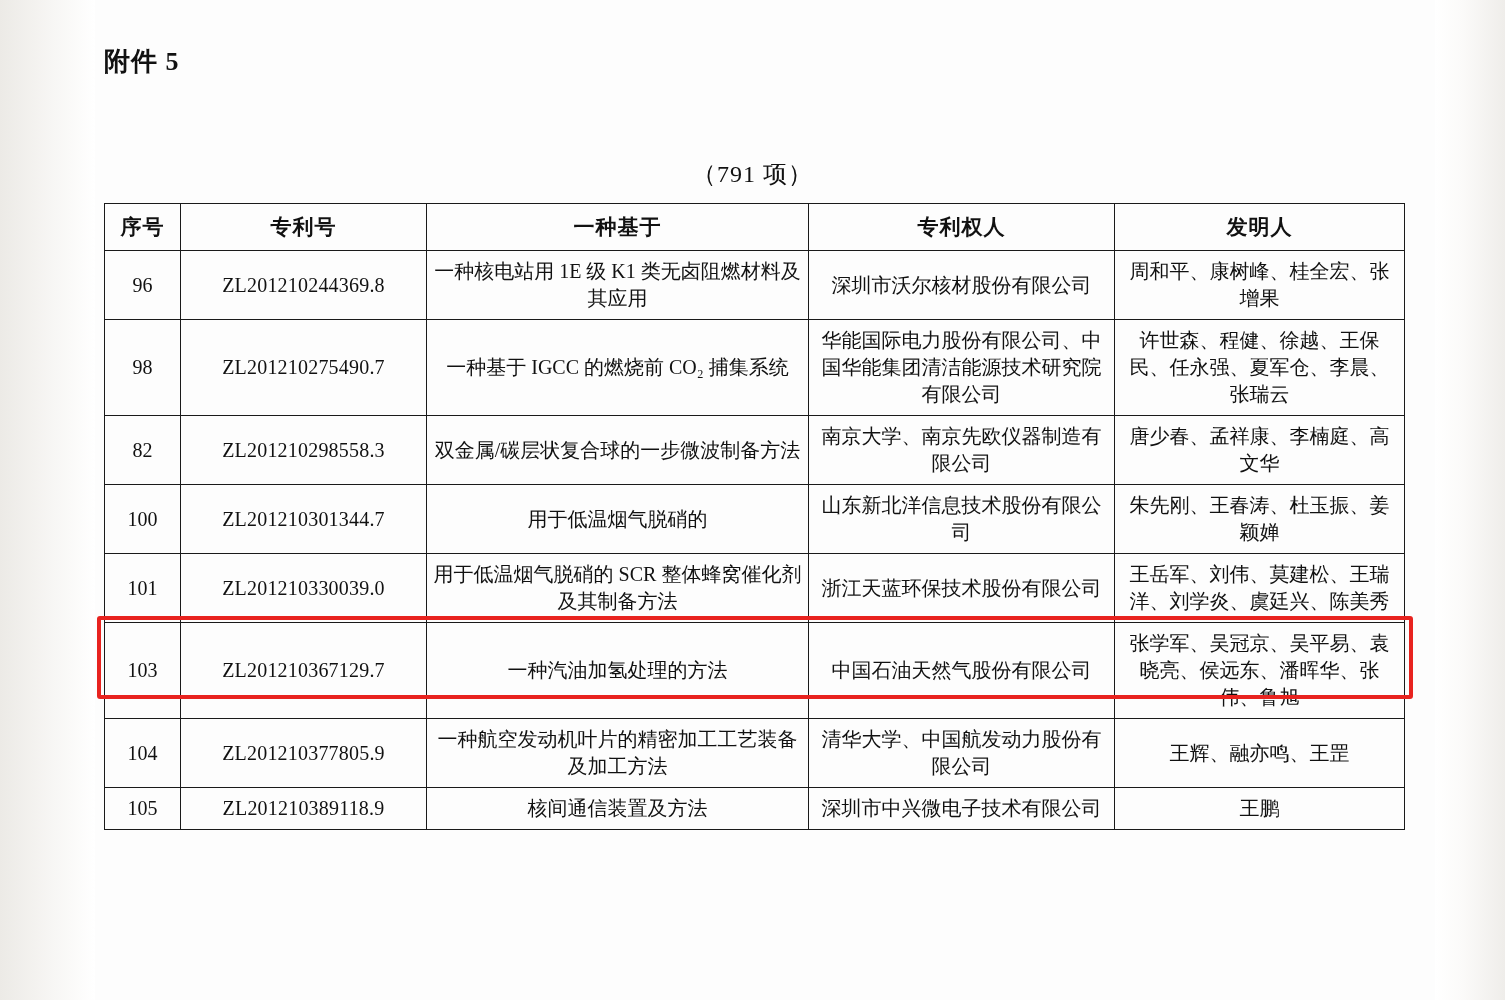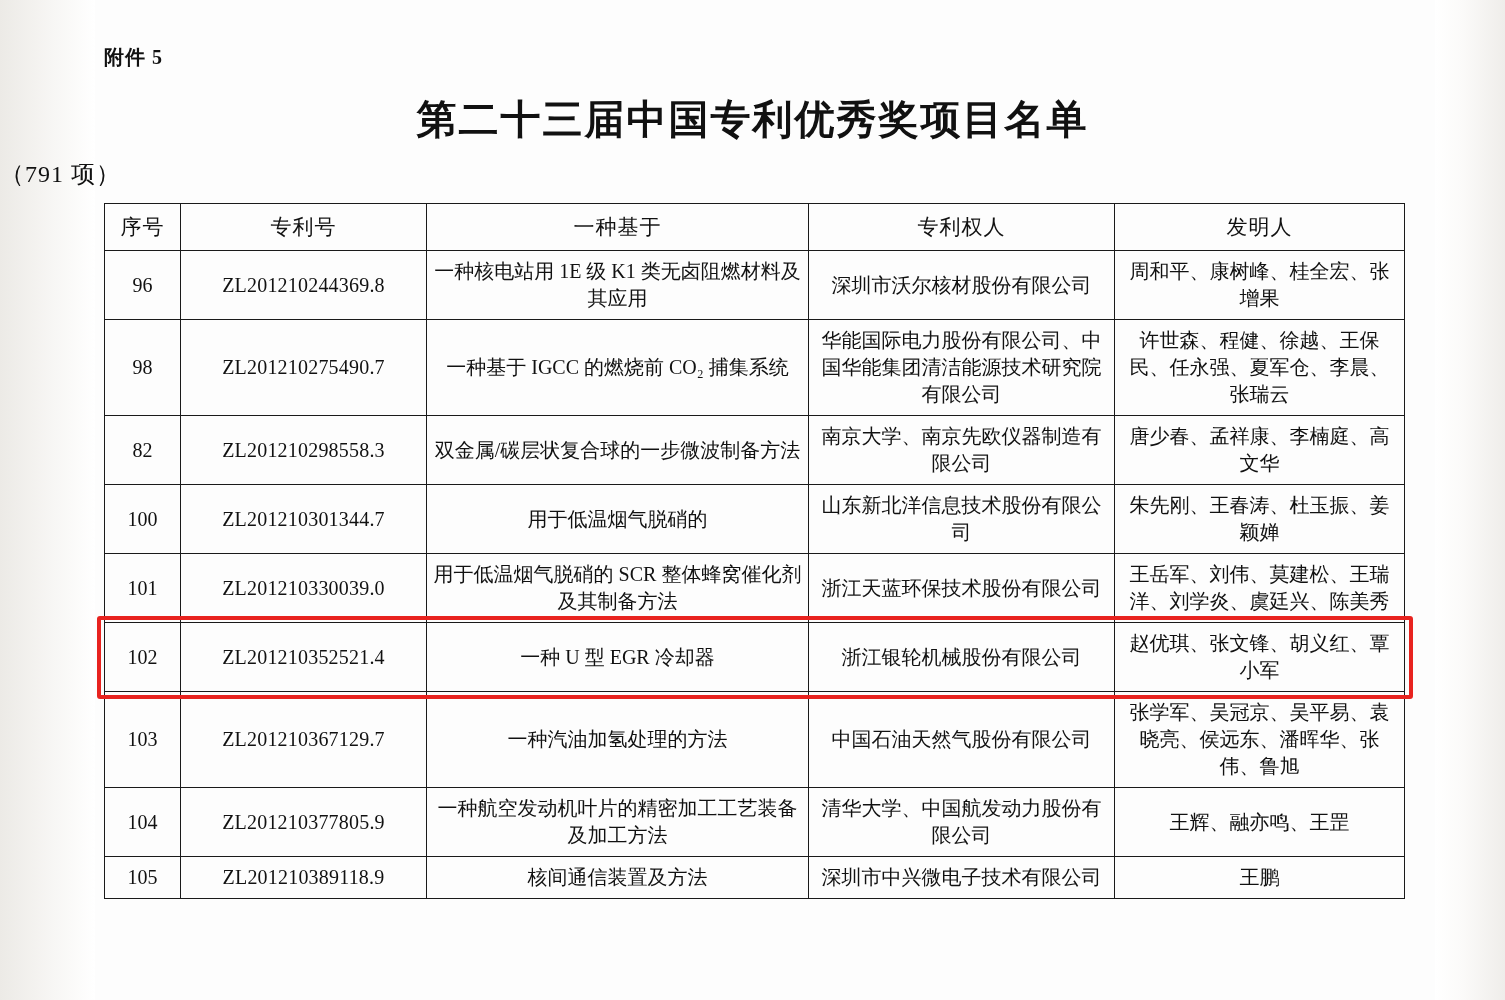--- a/index.html
+++ b/index.html
@@ -41,7 +41,7 @@
     position: absolute;
     left: 104px;
     top: 44px;
-    font-size: 20px;
+    font-size: 26px;
     font-weight: 700;
     letter-spacing: 1px;
   }

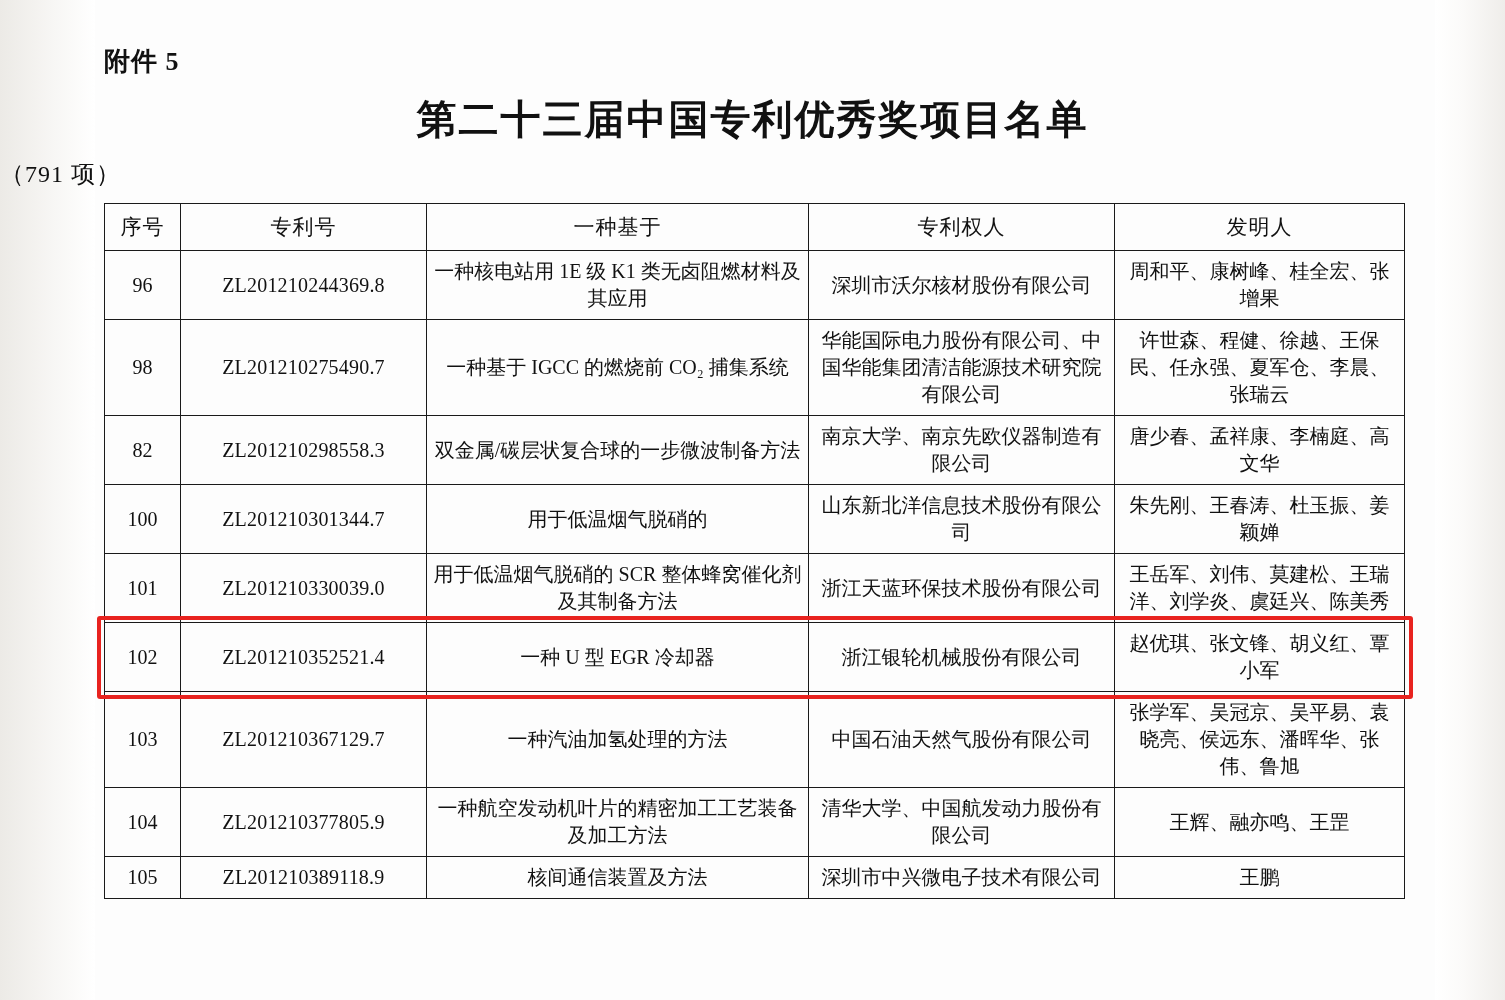--- a/index.html
+++ b/index.html
@@ -121,7 +121,6 @@
 
   <div class="attachment-label">附件 5</div>
 
-  <div class="doc-title">第二十三届中国专利优秀奖项目名单</div>
 
   <div class="doc-subtitle">（791 项）</div>
 

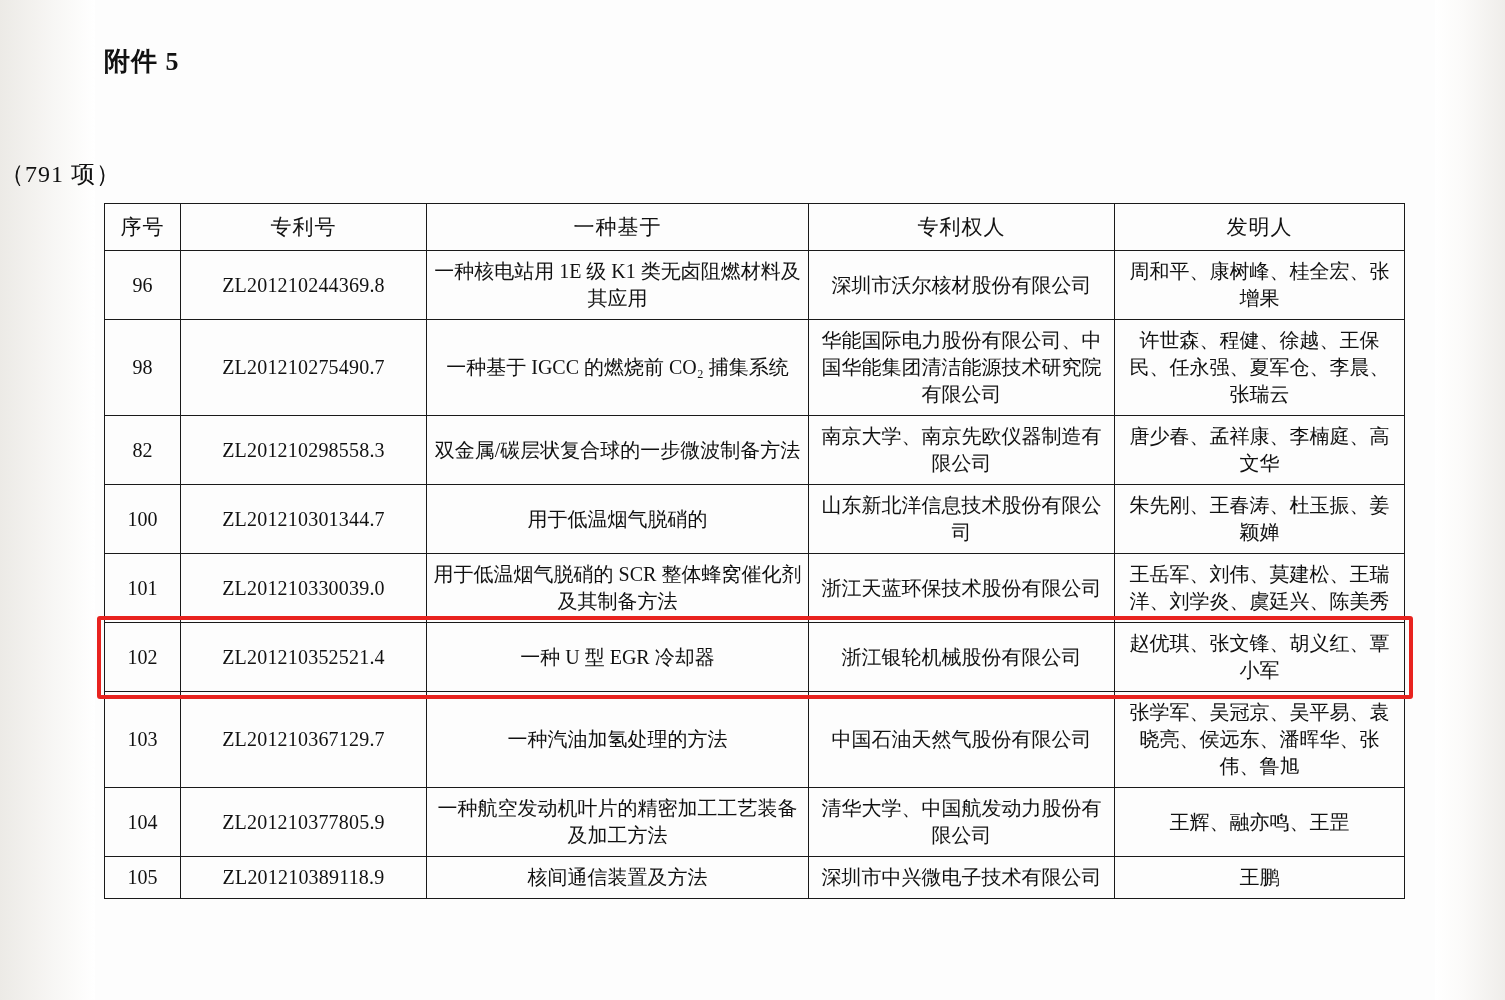--- a/index.html
+++ b/index.html
@@ -62,6 +62,7 @@
     left: 0;
     right: 0;
     top: 158px;
+    text-align: center;
     font-size: 24px;
     letter-spacing: 1px;
   }

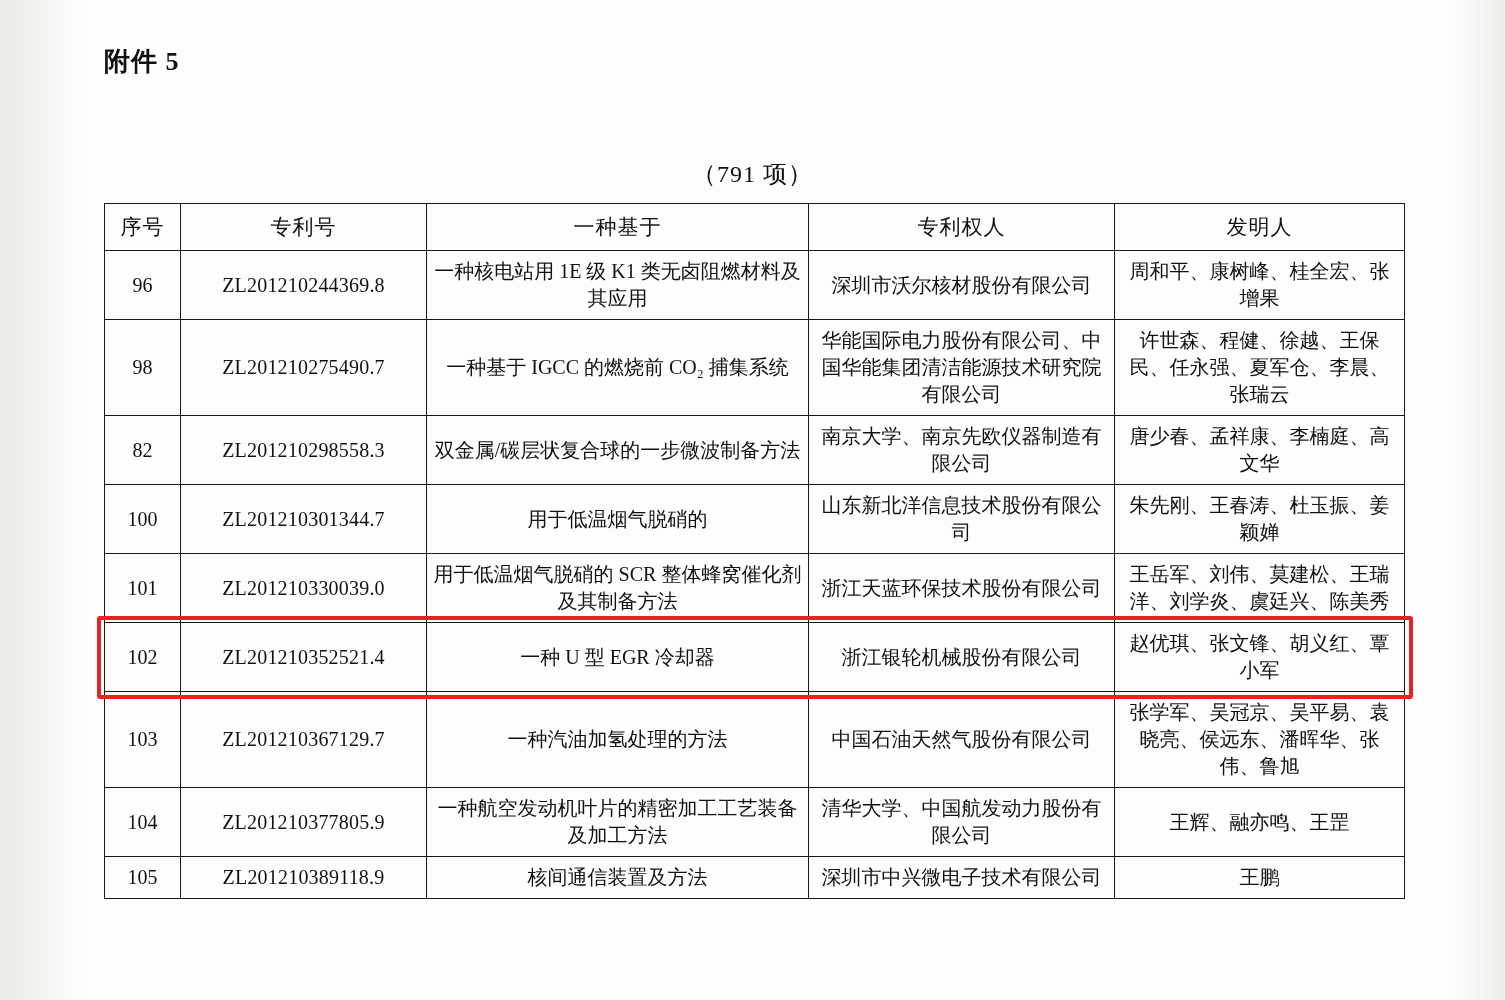--- a/index.html
+++ b/index.html
@@ -89,7 +89,7 @@
     font-size: 20px;
   }
   table.patent-table th {
-    font-weight: 400;
+    font-weight: 700;
     font-size: 21px;
     padding: 9px 6px;
     letter-spacing: 1px;

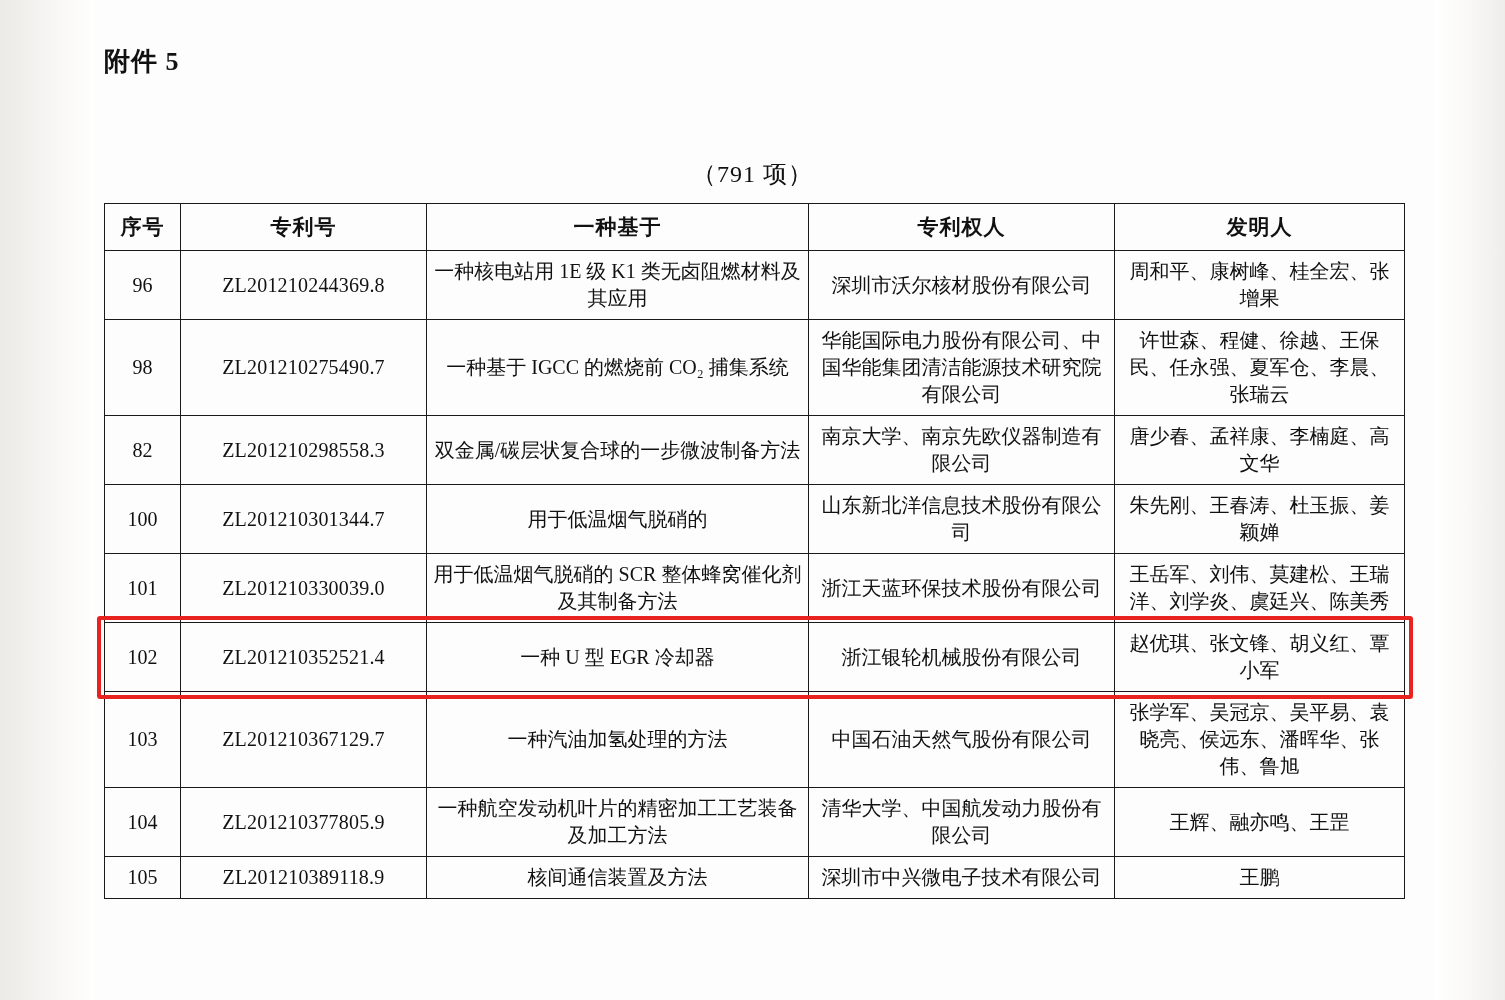--- a/index.html
+++ b/index.html
@@ -180,13 +180,6 @@
             <td class="cell-inv">王岳军、刘伟、莫建松、王瑞洋、刘学炎、虞廷兴、陈美秀</td>
           </tr>
           <tr>
-            <td class="cell-no">102</td>
-            <td class="cell-num">ZL201210352521.4</td>
-            <td class="cell-name">一种 U 型 EGR 冷却器</td>
-            <td class="cell-owner">浙江银轮机械股份有限公司</td>
-            <td class="cell-inv">赵优琪、张文锋、胡义红、覃小军</td>
-          </tr>
-          <tr>
             <td class="cell-no">103</td>
             <td class="cell-num">ZL201210367129.7</td>
             <td class="cell-name">一种汽油加氢处理的方法</td>

